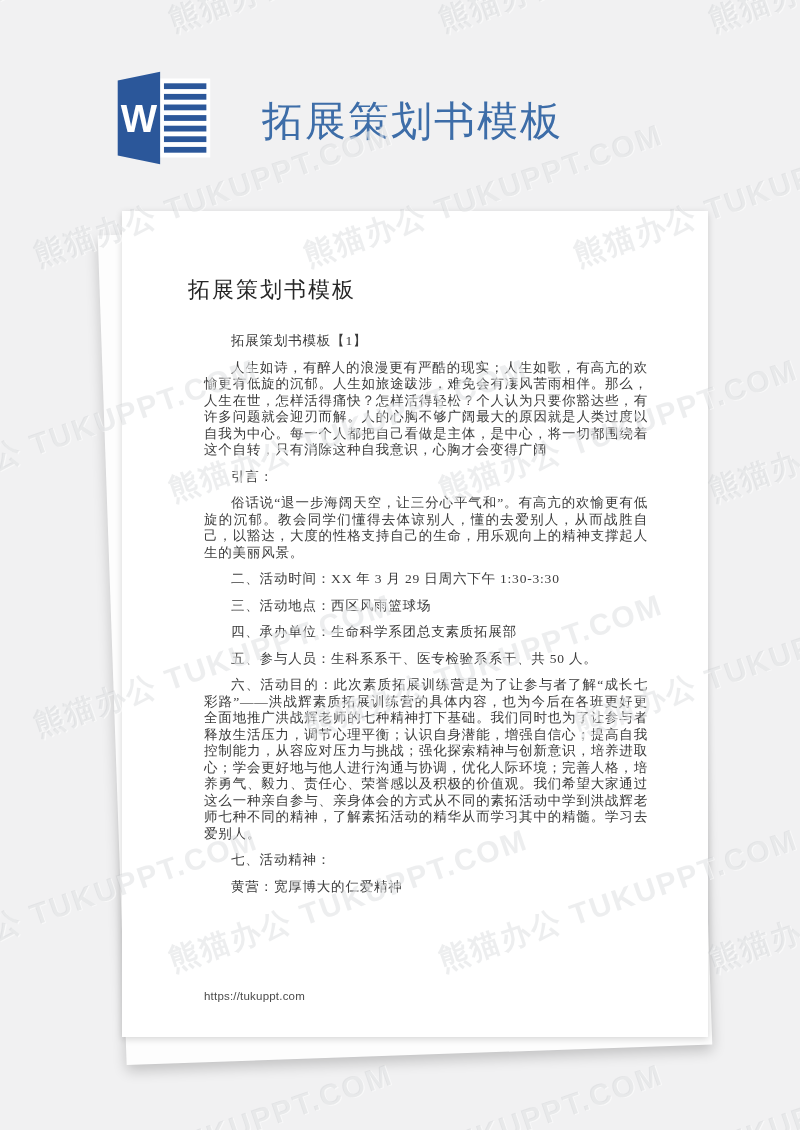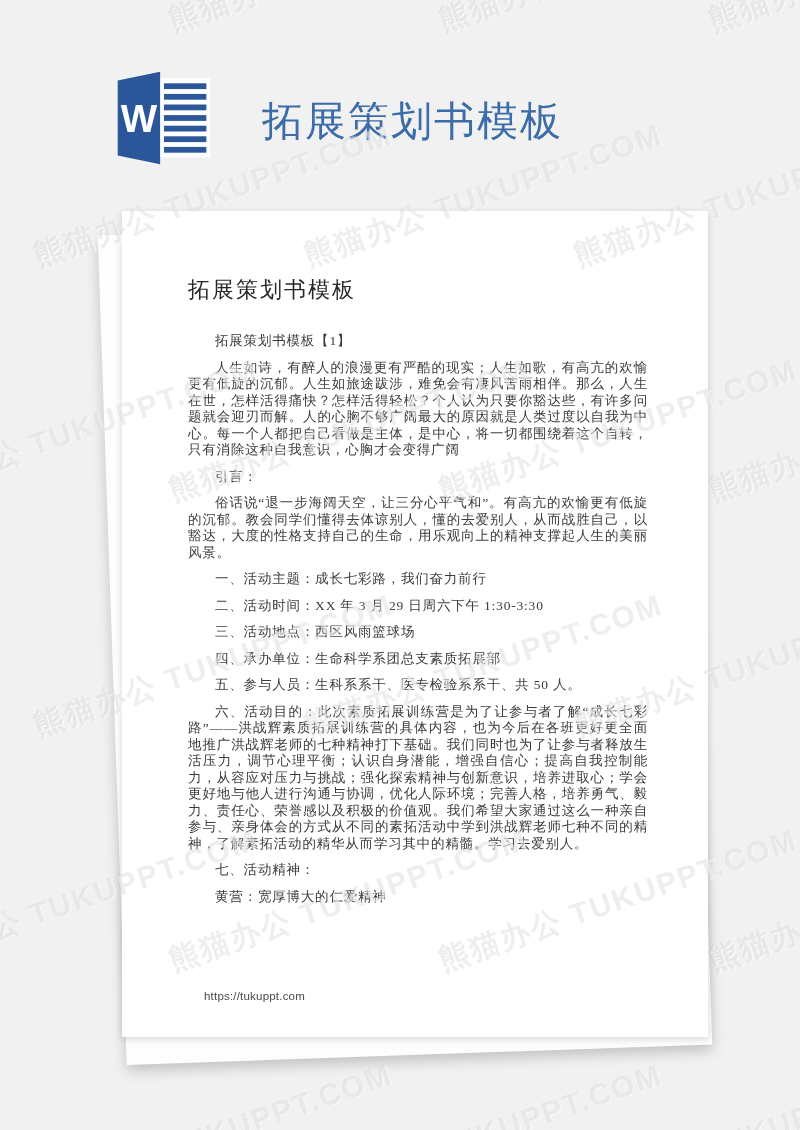--- a/index.html
+++ b/index.html
@@ -50,7 +50,7 @@
     color:#262626;
   }
   .doc-para{
-    margin:0 0 10px 0;
+    margin:0 0 10px 16px;
     font-family:"Liberation Serif","DejaVu Serif",serif;
     font-size:13.5px;line-height:16.5px;
     letter-spacing:0.8px;

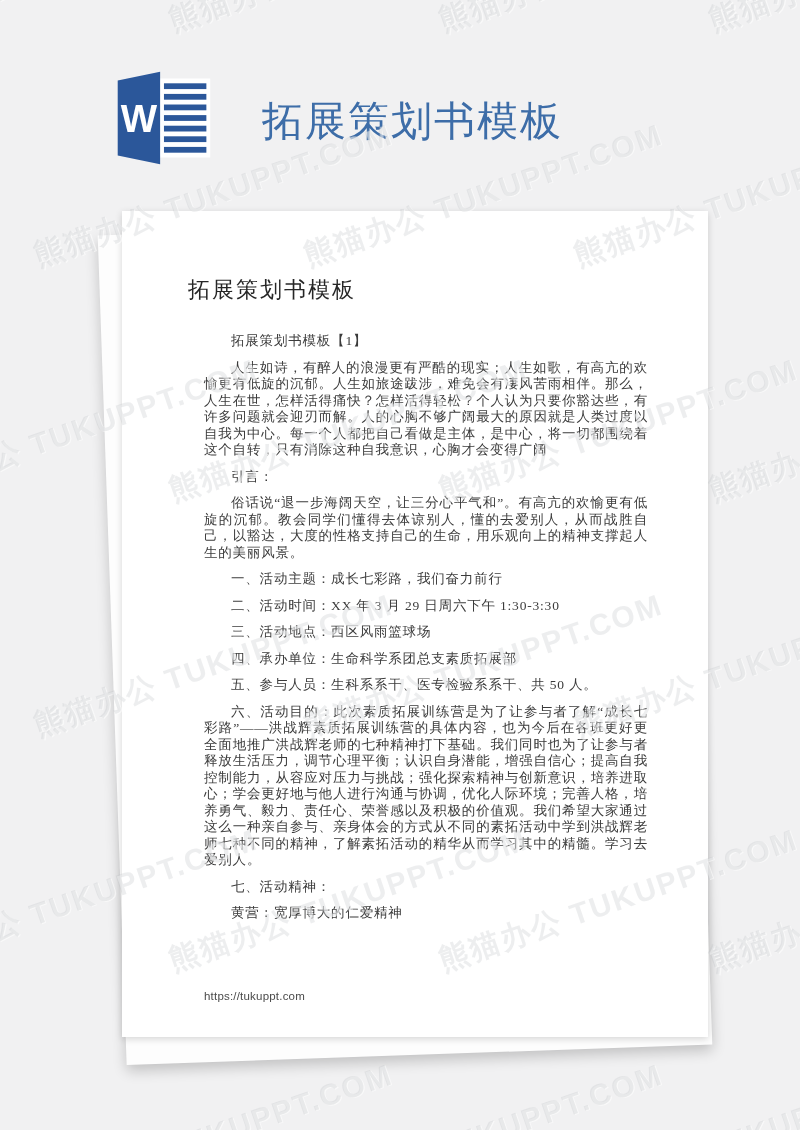--- a/index.html
+++ b/index.html
@@ -115,7 +115,6 @@
           <p class="doc-para">人生如诗，有醉人的浪漫更有严酷的现实；人生如歌，有高亢的欢愉更有低旋的沉郁。人生如旅途跋涉，难免会有凄风苦雨相伴。那么，人生在世，怎样活得痛快？怎样活得轻松？个人认为只要你豁达些，有许多问题就会迎刃而解。人的心胸不够广阔最大的原因就是人类过度以自我为中心。每一个人都把自己看做是主体，是中心，将一切都围绕着这个自转，只有消除这种自我意识，心胸才会变得广阔</p>
           <p class="doc-para">引言：</p>
           <p class="doc-para">俗话说“退一步海阔天空，让三分心平气和”。有高亢的欢愉更有低旋的沉郁。教会同学们懂得去体谅别人，懂的去爱别人，从而战胜自己，以豁达，大度的性格支持自己的生命，用乐观向上的精神支撑起人生的美丽风景。</p>
-          <p class="doc-para">一、活动主题：成长七彩路，我们奋力前行</p>
           <p class="doc-para">二、活动时间：XX 年 3 月 29 日周六下午 1:30-3:30</p>
           <p class="doc-para">三、活动地点：西区风雨篮球场</p>
           <p class="doc-para">四、承办单位：生命科学系团总支素质拓展部</p>

